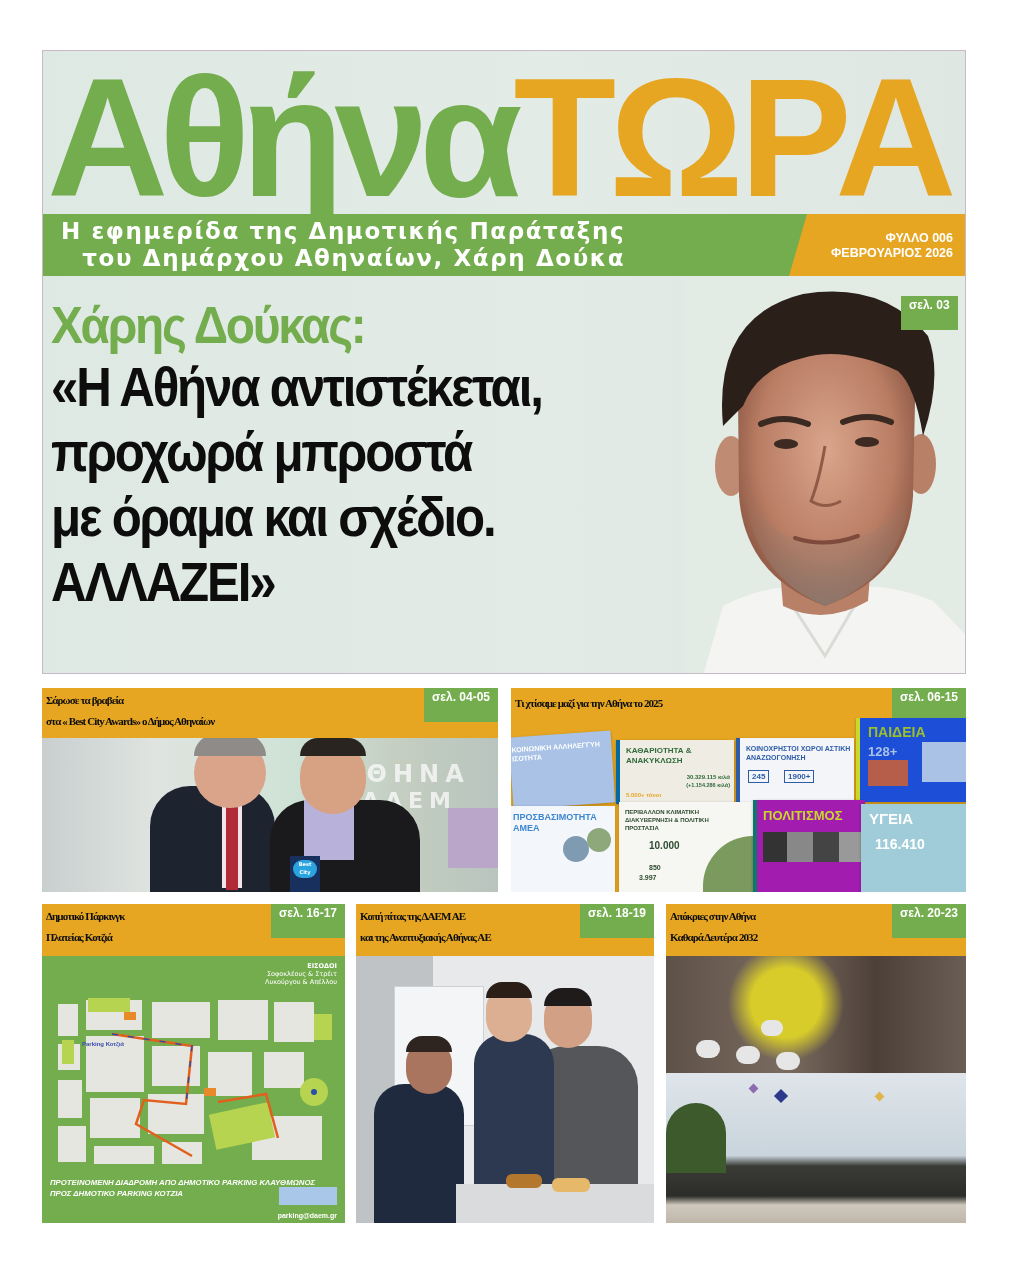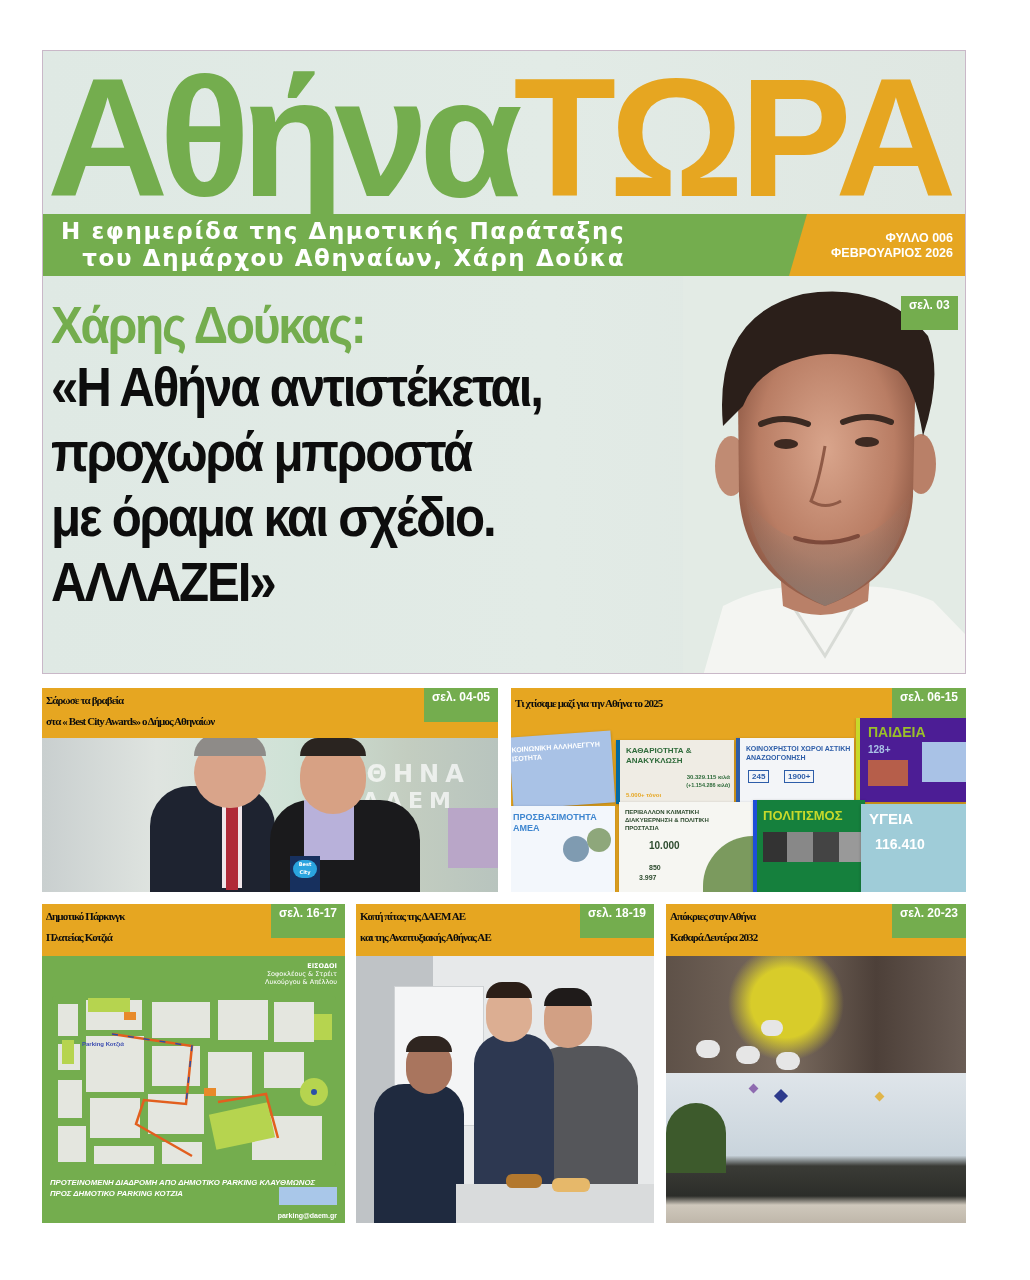--- a/index.html
+++ b/index.html
@@ -240,7 +240,7 @@
         <div class="tt" style="left:8px; top:32px; color:#2d5da8; font-size:8px; border:1px solid #2d5da8; padding:1px 3px;">245</div>
         <div class="tt" style="left:44px; top:32px; color:#2d5da8; font-size:8px; border:1px solid #2d5da8; padding:1px 3px;">1900+</div>
       </div>
-      <div class="tile" style="left:345px; top:0px; width:110px; height:84px; background:#4c1d95; border-left:4px solid #c7d92b;">
+      <div class="tile" style="left:345px; top:0px; width:110px; height:84px; background:#1d4ed8; border-left:4px solid #c7d92b;">
         <div class="tt" style="left:8px; top:6px; color:#9bbf2a; font-size:14px;">ΠΑΙΔΕΙΑ</div>
         <div class="tt" style="left:8px; top:26px; color:#a9c2e6; font-size:10px;text-align:right;">128+</div>
         <div style="position:absolute; left:8px; top:42px; width:40px; height:26px; background:#b65e4a;"></div>

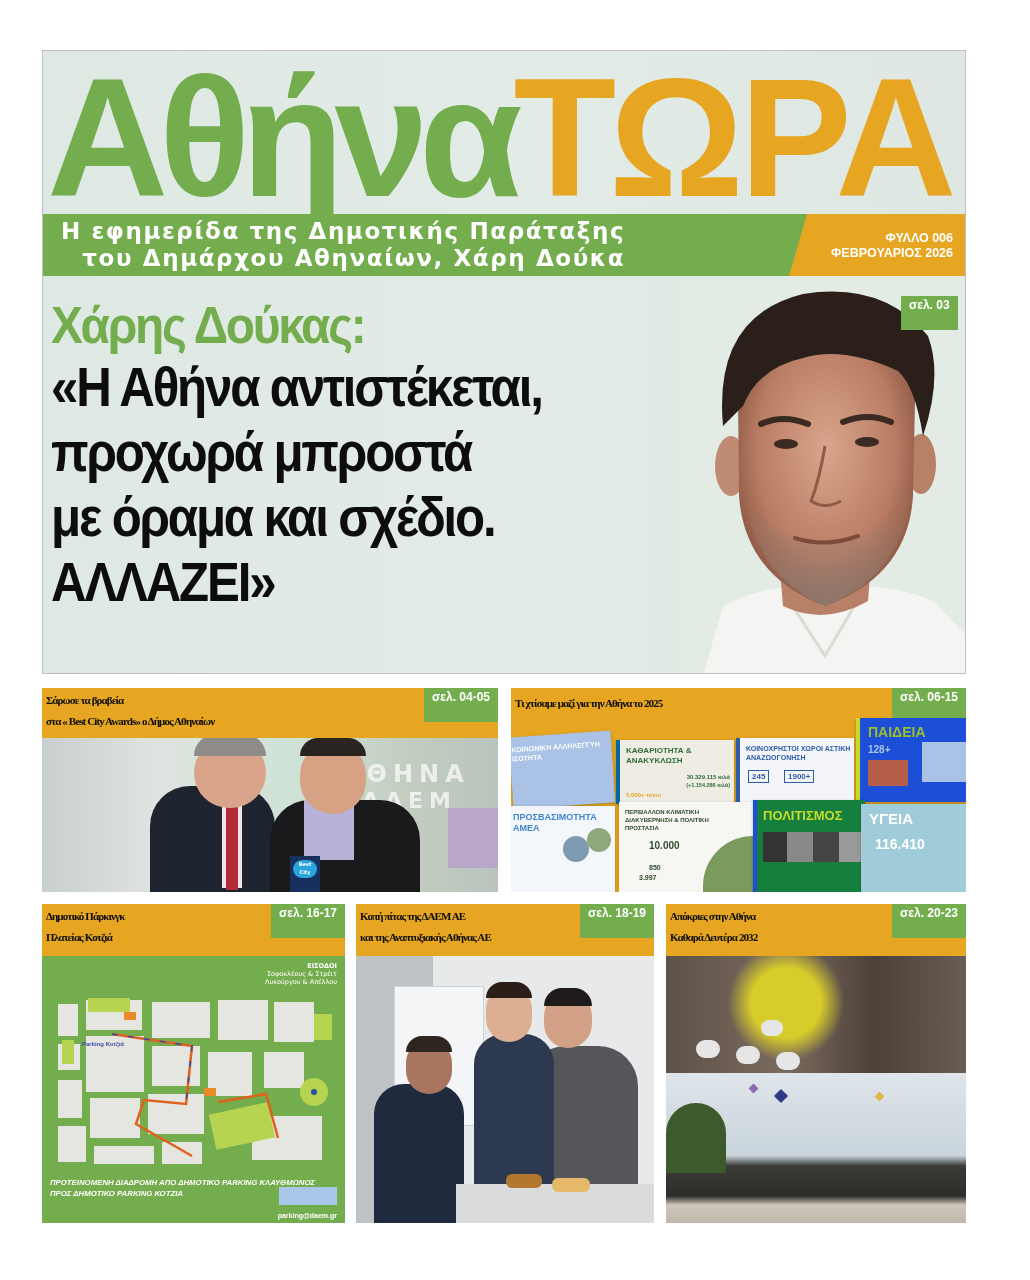--- a/index.html
+++ b/index.html
@@ -242,7 +242,7 @@
       </div>
       <div class="tile" style="left:345px; top:0px; width:110px; height:84px; background:#1d4ed8; border-left:4px solid #c7d92b;">
         <div class="tt" style="left:8px; top:6px; color:#9bbf2a; font-size:14px;">ΠΑΙΔΕΙΑ</div>
-        <div class="tt" style="left:8px; top:26px; color:#a9c2e6; font-size:10px;text-align:right;">128+</div>
+        <div class="tt" style="left:8px; top:26px; color:#a9c2e6; font-size:13px;text-align:right;">128+</div>
         <div style="position:absolute; left:8px; top:42px; width:40px; height:26px; background:#b65e4a;"></div>
         <div style="position:absolute; left:62px; top:24px; width:44px; height:40px; background:#a9c2e6;"></div>
       </div>

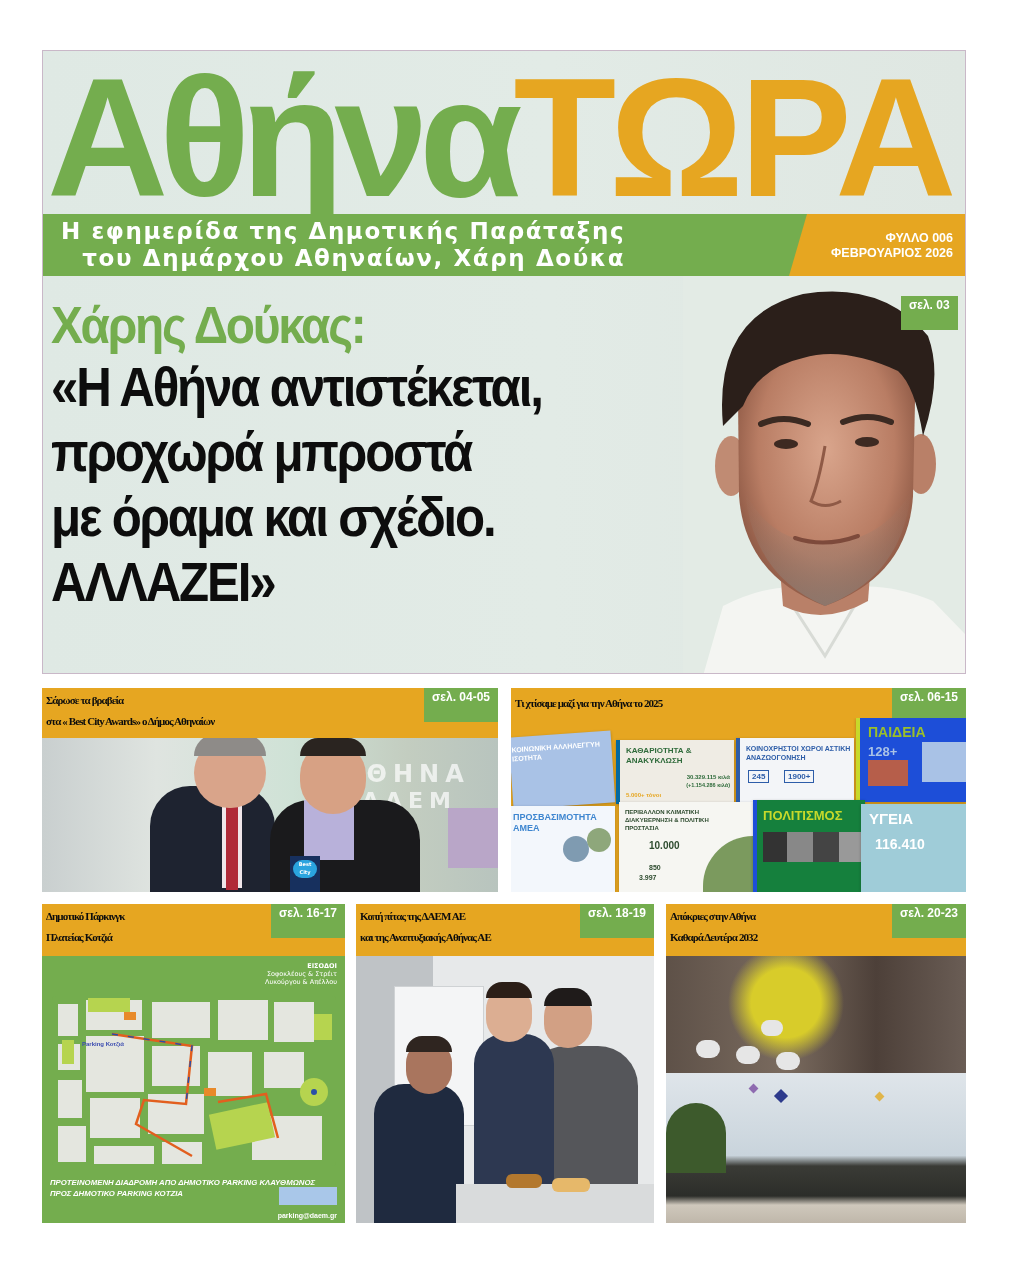--- a/index.html
+++ b/index.html
@@ -258,7 +258,7 @@
         <div class="tt" style="left:20px; top:72px; color:#2d4b2e; font-size:7px;">3.997</div>
         <div style="position:absolute; right:0; top:34px; width:54px; height:56px; background:#7b9a5e; border-radius:50px 0 0 0;"></div>
       </div>
-      <div class="tile" style="left:242px; top:82px; width:112px; height:92px; background:#15803d; border-left:4px solid #1d4ed8;">
+      <div class="tile" style="left:242px; top:82px; width:112px; height:92px; background:#a21caf; border-left:4px solid #0f766e;">
         <div class="tt" style="left:6px; top:8px; color:#c7d92b; font-size:13px;">ΠΟΛΙΤΙΣΜΟΣ</div>
         <div style="position:absolute; left:6px; top:32px; width:100px; height:30px; background:linear-gradient(90deg,#333 0 24%,#888 24% 50%,#444 50% 76%,#999 76% 100%);"></div>
       </div>

